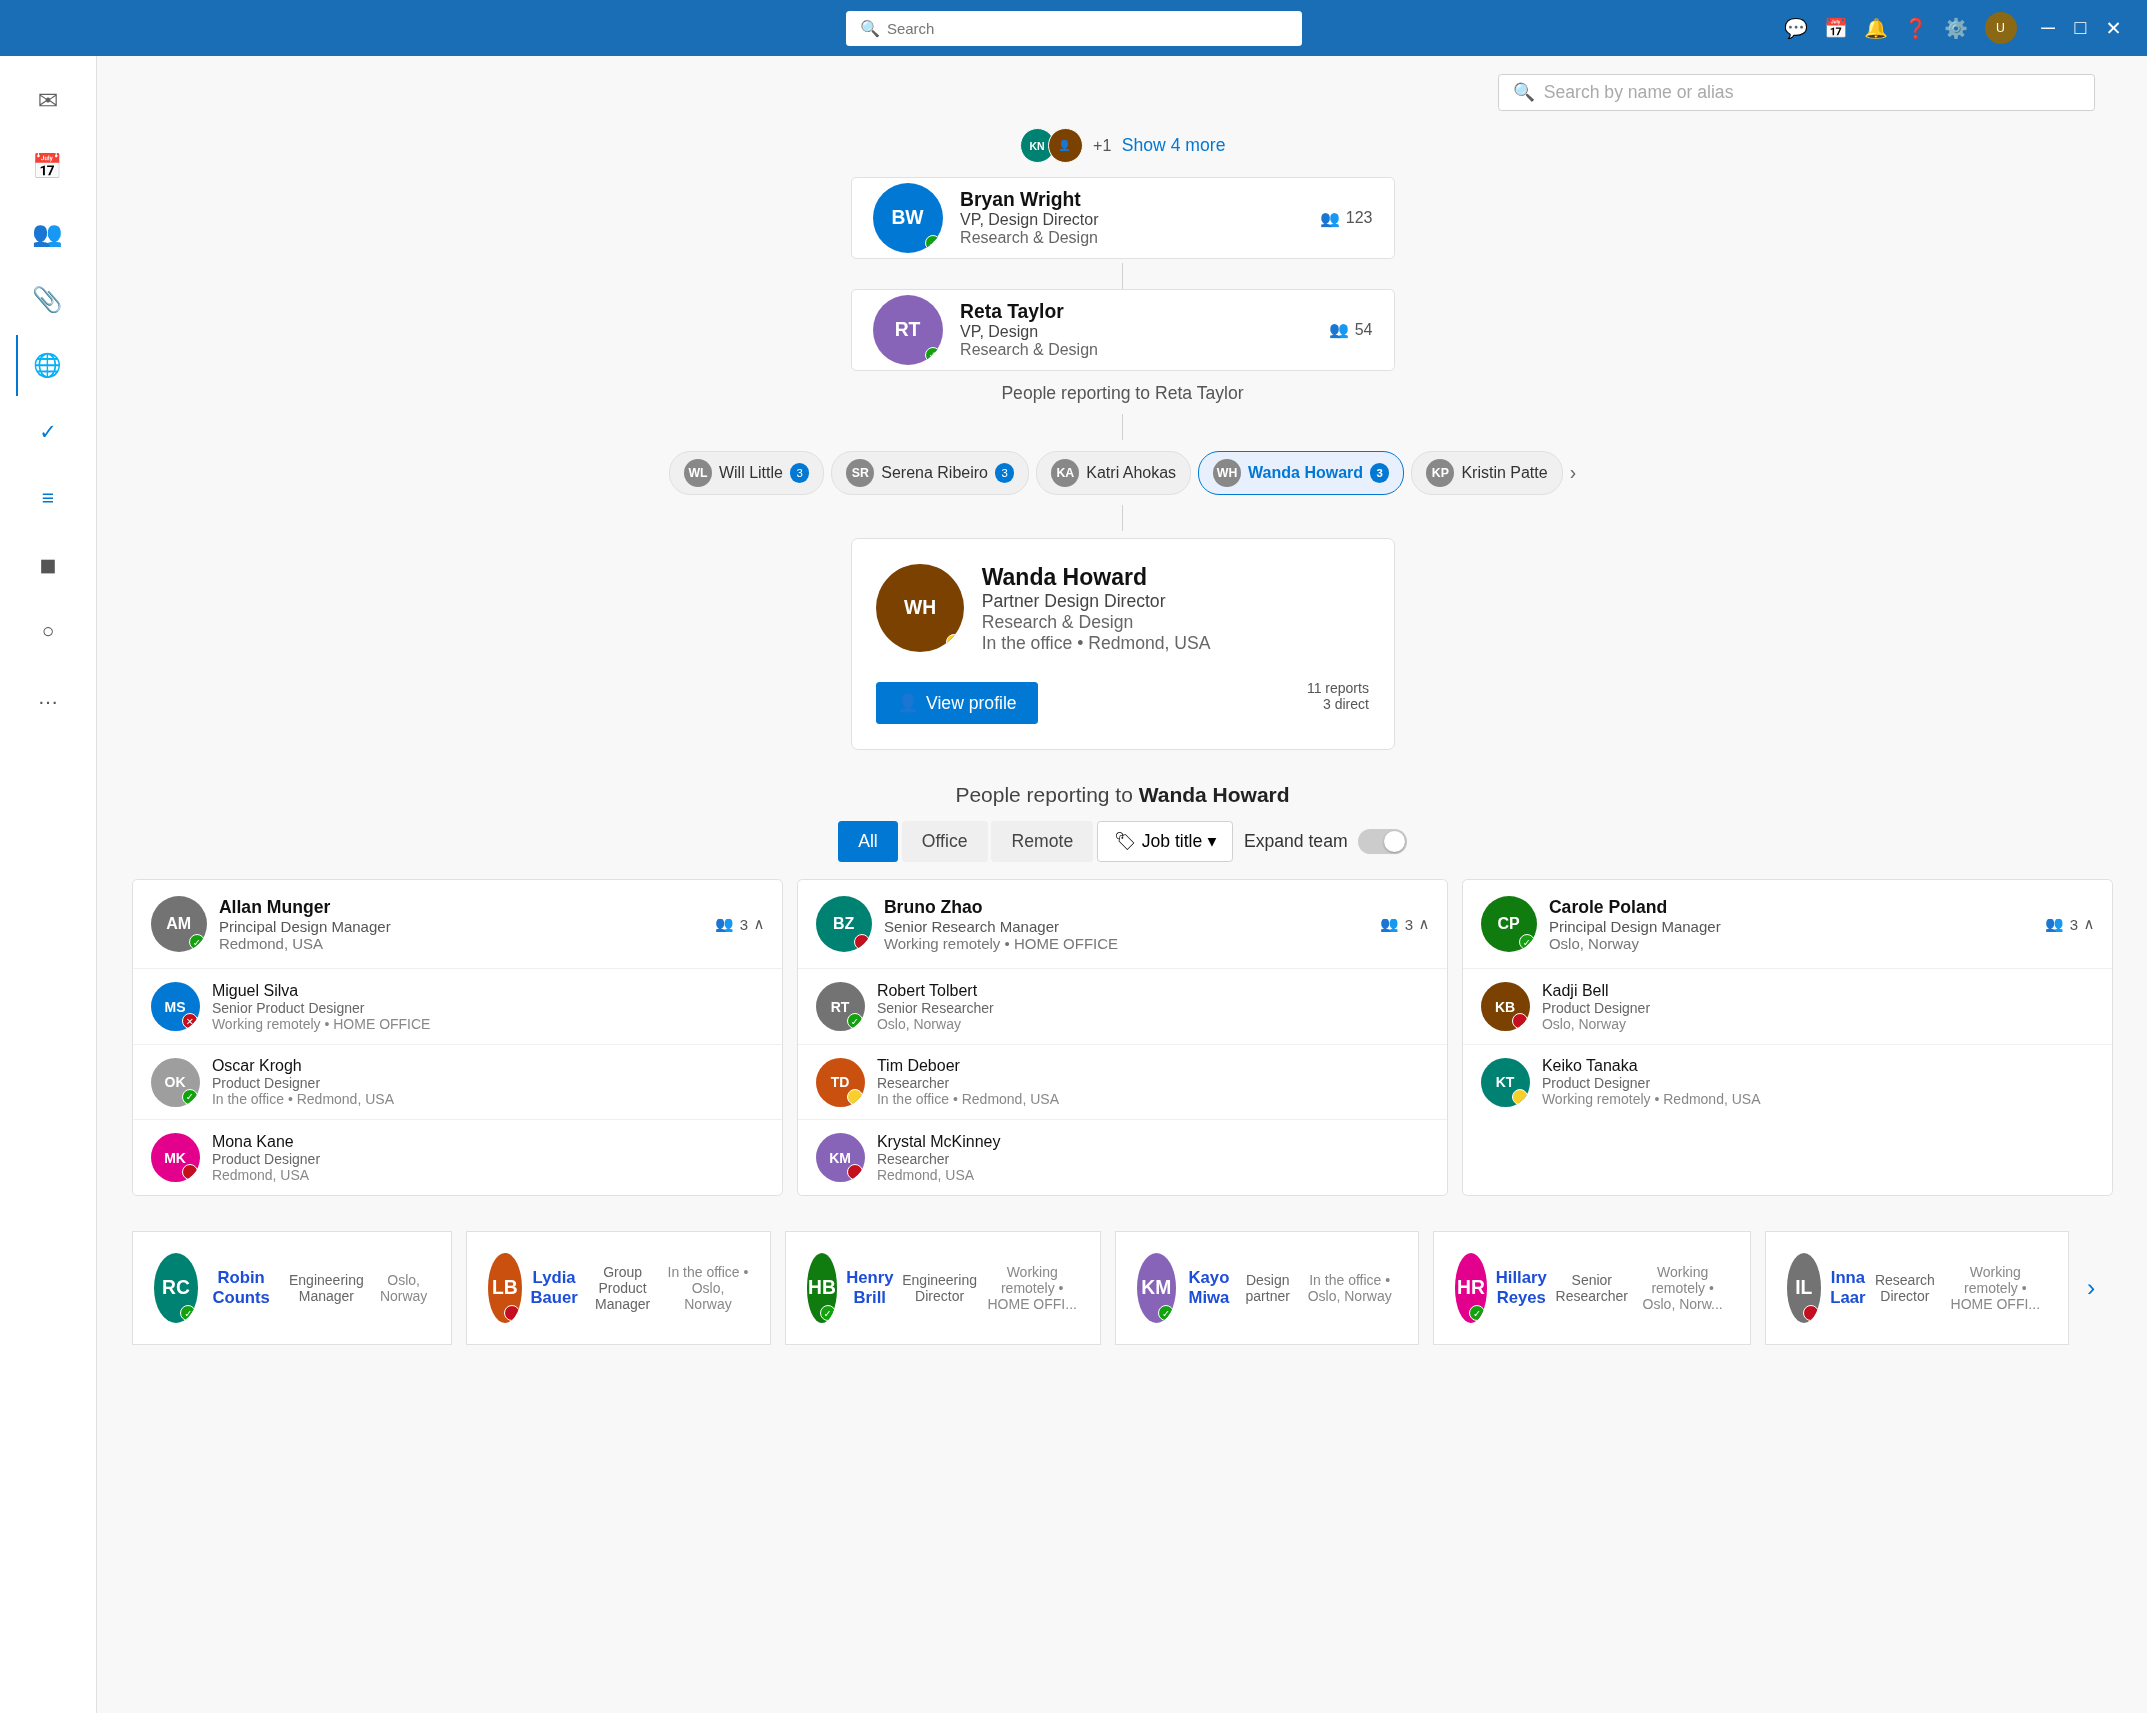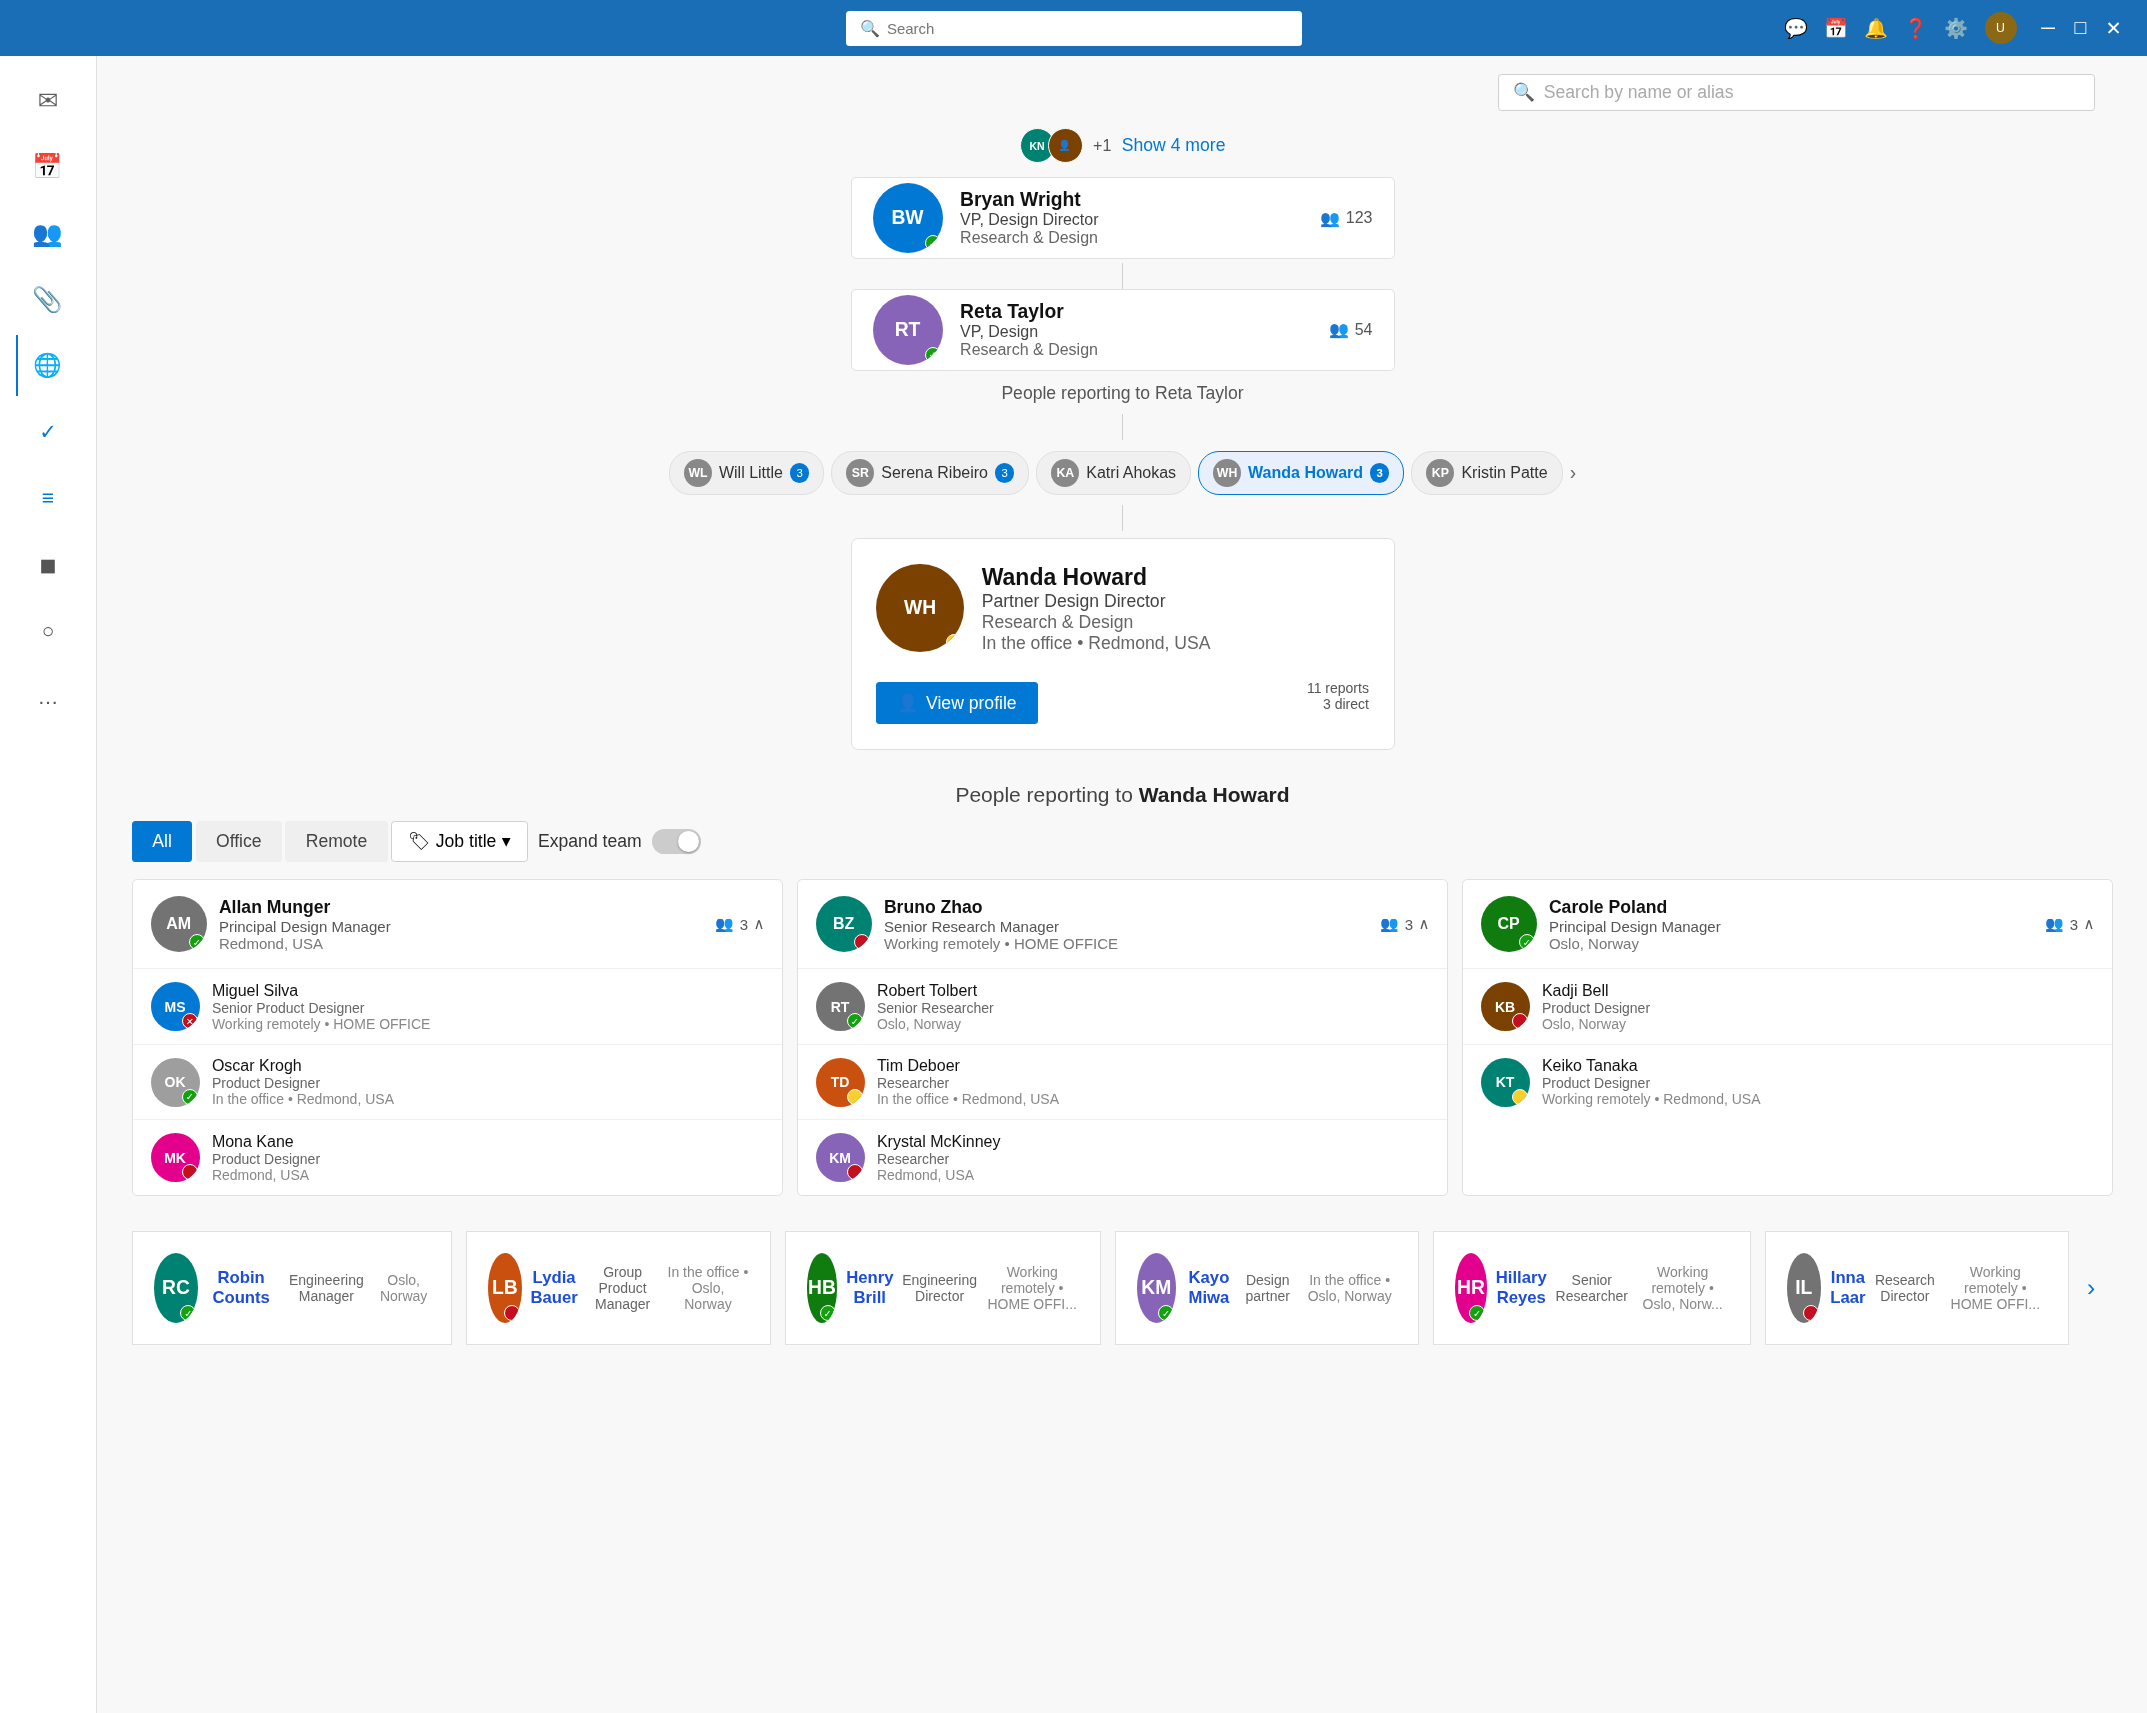--- a/index.html
+++ b/index.html
@@ -261,7 +261,7 @@
       align-items: center;
       gap: 10.5px;
       margin-bottom: 17.6px;
-      justify-content: flex-start;
+      justify-content: center;
     }
     .filter-tabs { display: flex; gap: 3.5px; align-items: center; }
     .filter-tab {

